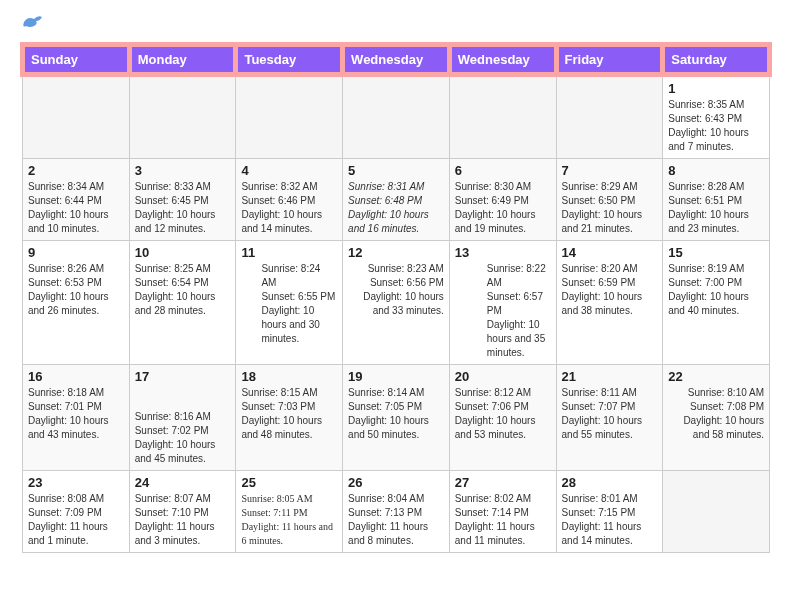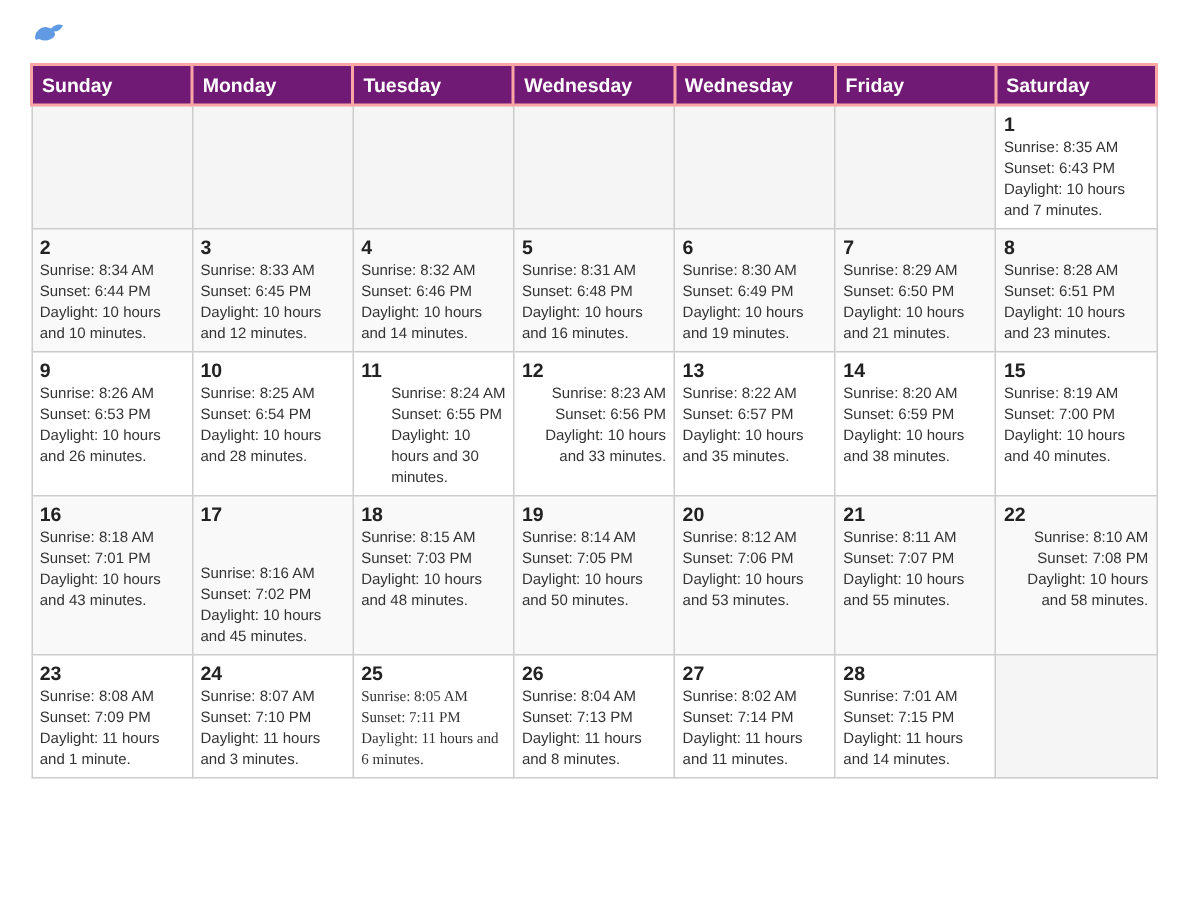--- a/index.html
+++ b/index.html
@@ -51,13 +51,13 @@
       border: 1px solid #bbb;
     }
     .calendar th {
-      background: #701a75;
+      background: #8b5cf6;
       color: #fff;
       font-size: 13px;
       font-weight: bold;
       padding: 5px 6px;
       text-align: left;
-      border: 2px solid #fca5a5;
+      border: 5px solid #fca5a5;
     }
     .calendar td {
       border: 1px solid #ccc;

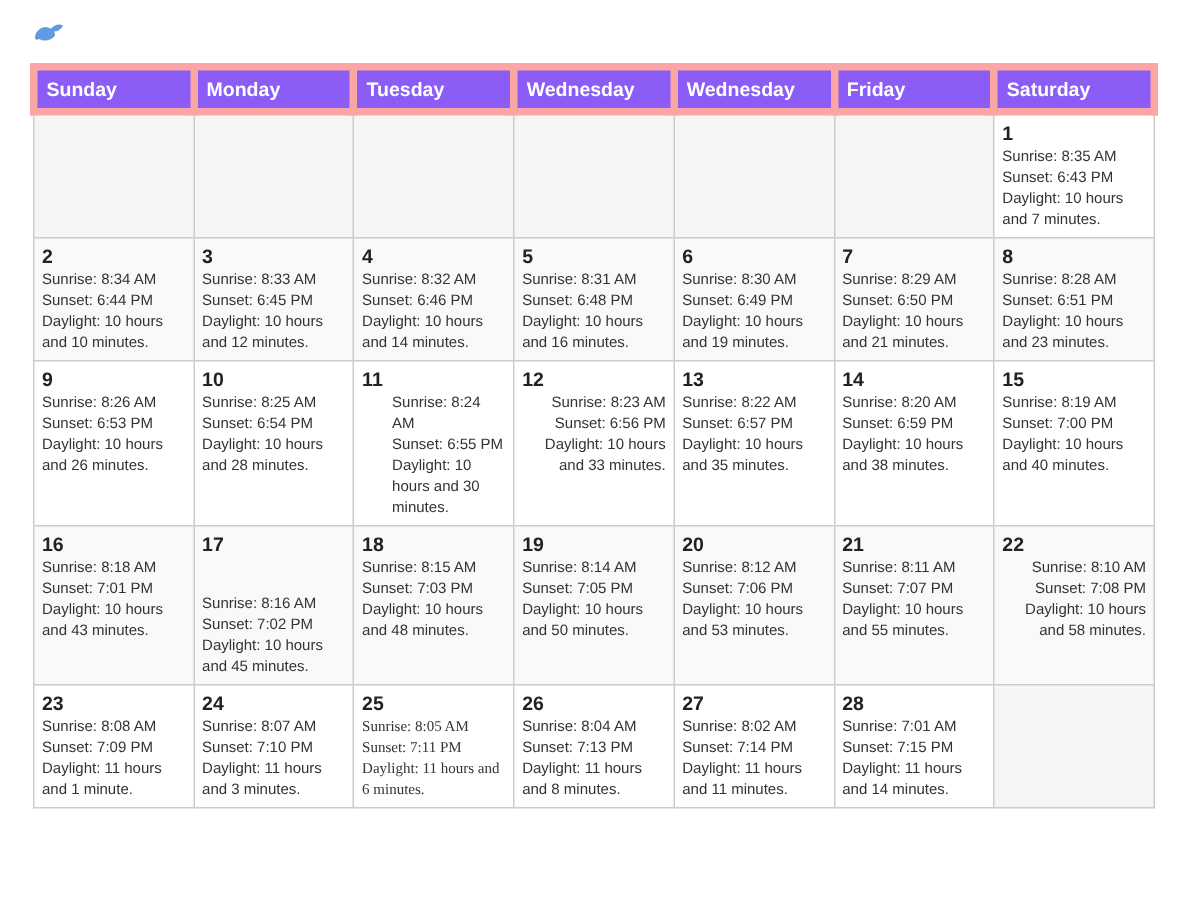--- a/index.html
+++ b/index.html
@@ -155,7 +155,7 @@
           </td>
           <td>
             <span class="day-num">5</span>
-            <div class="day-info" style="white-space: pre-line;">Sunrise: 8:31 AM
+            <div class="day-info" style="white-space: pre-line; font-style: italic;">Sunrise: 8:31 AM
 Sunset: 6:48 PM
 Daylight: 10 hours and 16 minutes.</div>
           </td>

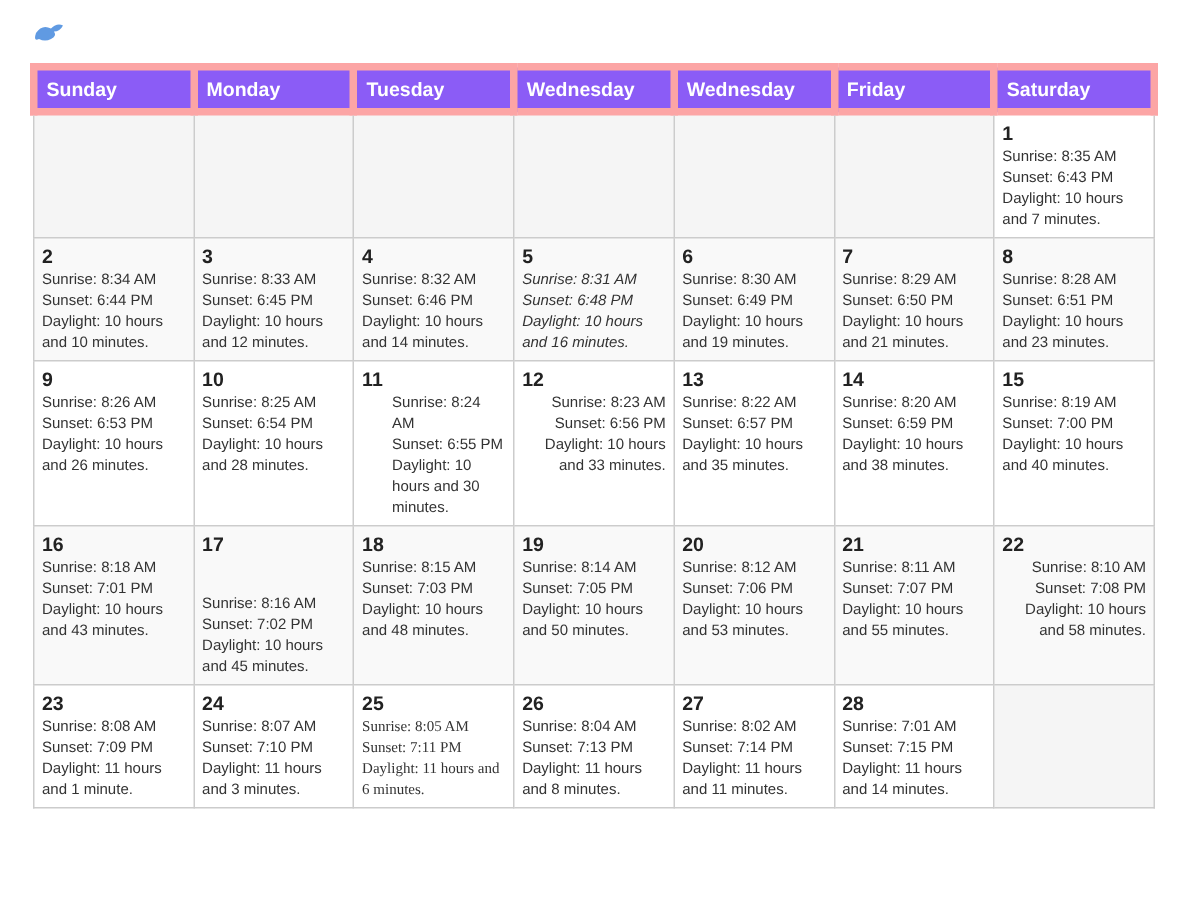--- a/index.html
+++ b/index.html
@@ -205,7 +205,7 @@
           </td>
           <td>
             <span class="day-num">13</span>
-            <div class="day-info" style="white-space: pre-line;">Sunrise: 8:22 AM
+            <div class="day-info" style="white-space: pre-line; margin-left: 32px;">Sunrise: 8:22 AM
 Sunset: 6:57 PM
 Daylight: 10 hours and 35 minutes.</div>
           </td>

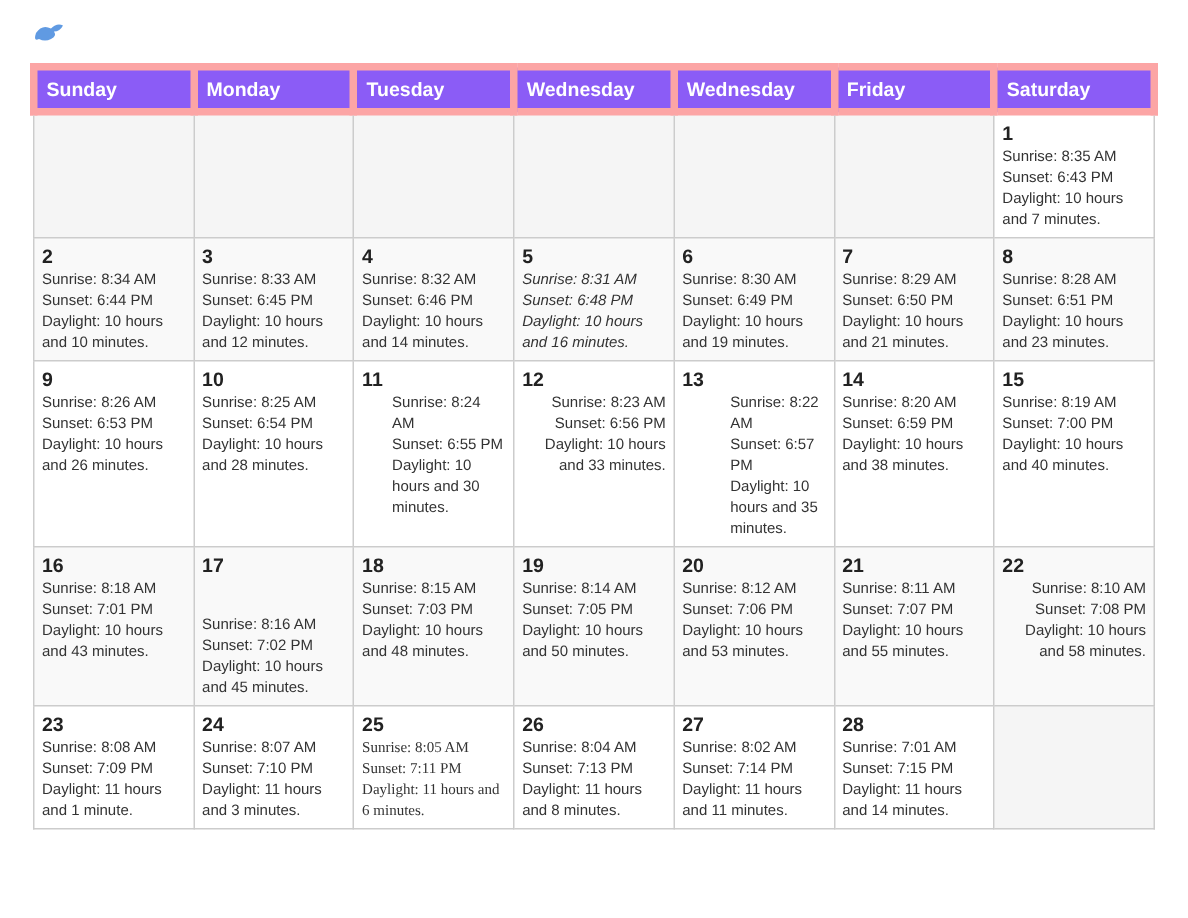--- a/index.html
+++ b/index.html
@@ -299,7 +299,7 @@
           </td>
           <td>
             <span class="day-num">28</span>
-            <div class="day-info" style="white-space: pre-line;">Sunrise: 7:01 AM
+            <div class="day-info" style="white-space: pre-line;">Sunrise: 8:01 AM
 Sunset: 7:15 PM
 Daylight: 11 hours and 14 minutes.</div>
           </td>

